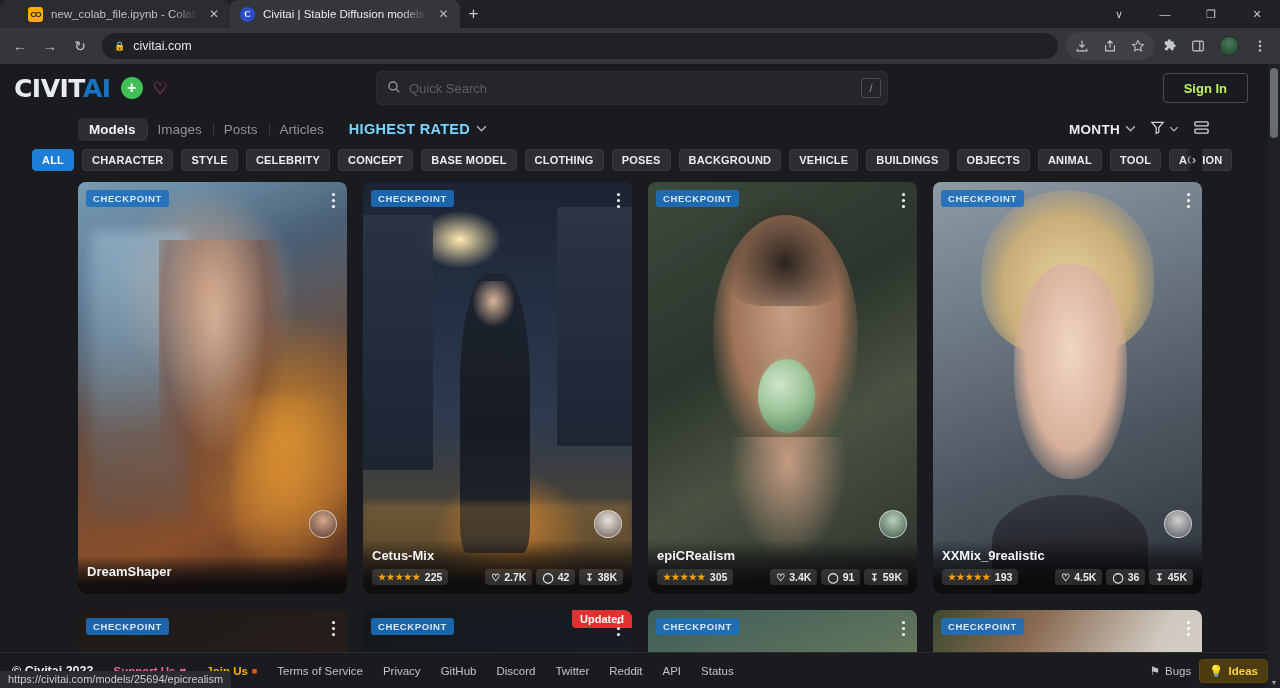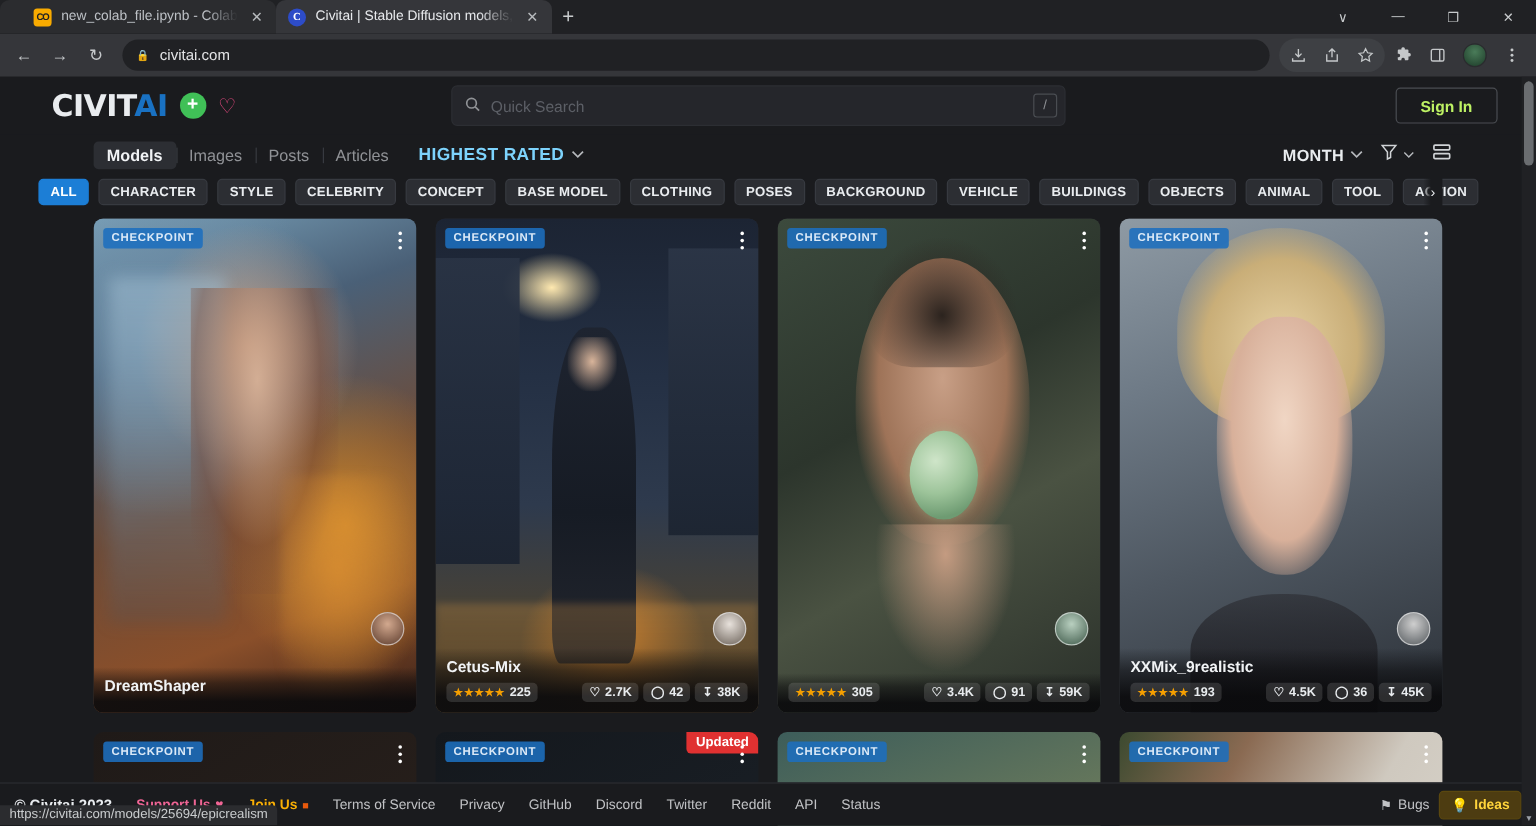--- a/index.html
+++ b/index.html
@@ -96,7 +96,7 @@
     font-size: 25px; font-weight: 800; letter-spacing: -0.5px;
     font-family: "DejaVu Sans", sans-serif;
   }
-  .logo-text .c1 { color: #e9ecef; margin-left: 29px; }
+  .logo-text .c1 { color: #e9ecef; }
   .logo-text .c2 { color: #1971c2; }
   .plus-btn {
     width: 22px; height: 22px; border-radius: 50%; background: #40c057;

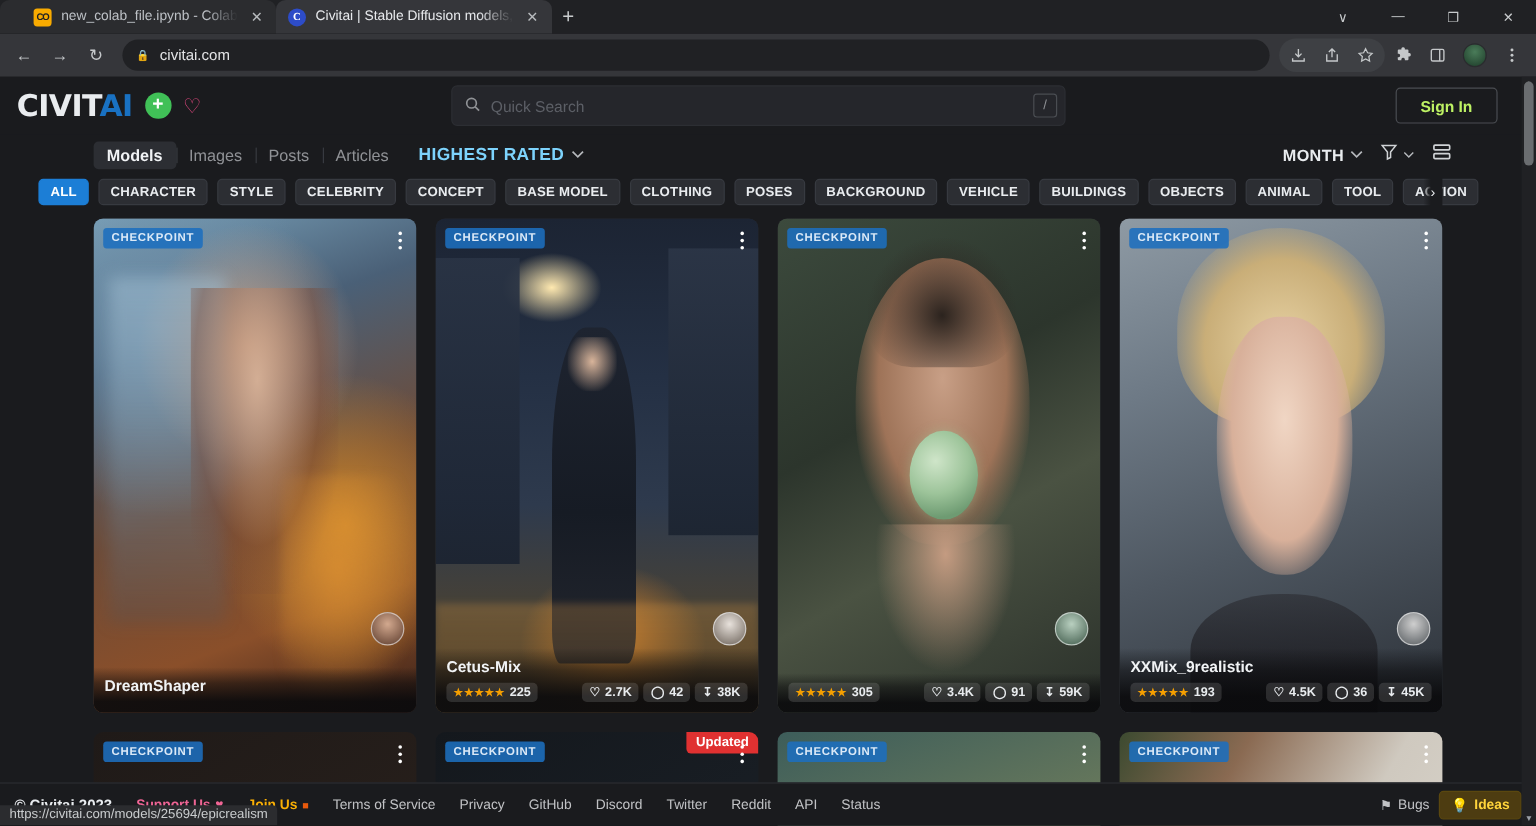--- a/index.html
+++ b/index.html
@@ -532,6 +532,7 @@
           </div>
         <div class="card-avatar" style="background:radial-gradient(circle at 50% 35%, #b9d0c0, #3f5a4a);"></div>
         <div class="card-foot">
+          <div class="card-title">epiCRealism</div>
           <div class="card-stats">
             <div class="pill">
               <span class="stars">★★★★★</span>

